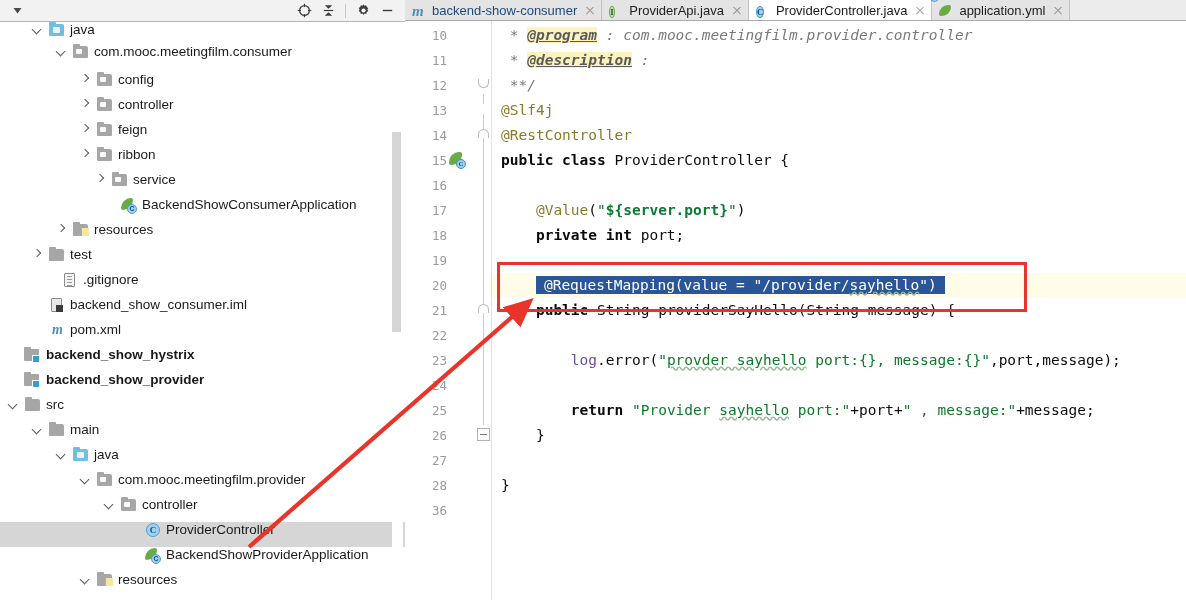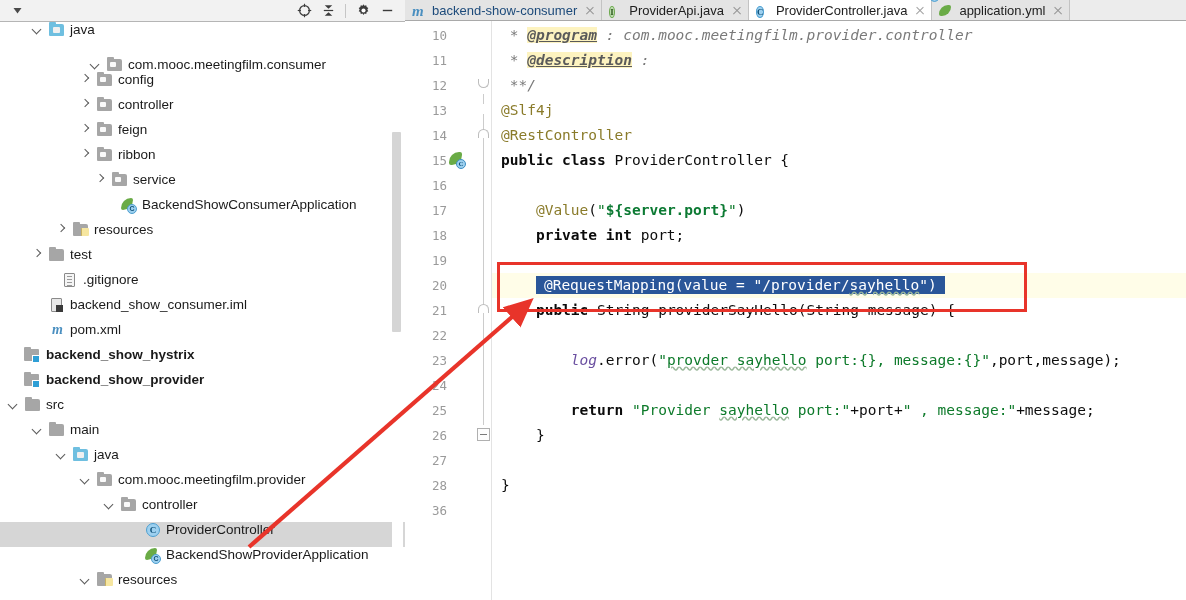--- a/index.html
+++ b/index.html
@@ -364,7 +364,7 @@
           </span>
           <span class="tlabel">java</span>
         </div>
-        <div class="trow" style="top: 35px; position: absolute; left: 0px; right: 0px; padding-left: 34px;">
+        <div class="trow" style="top: 22px; position: absolute; left: 0px; right: 0px;">
           <span class="arrow down" style="margin-left: 54px;"></span>
           <span class="ticon" style="margin-left: 4px;">
             <span class="fold fold-gray fold-pkg"></span>

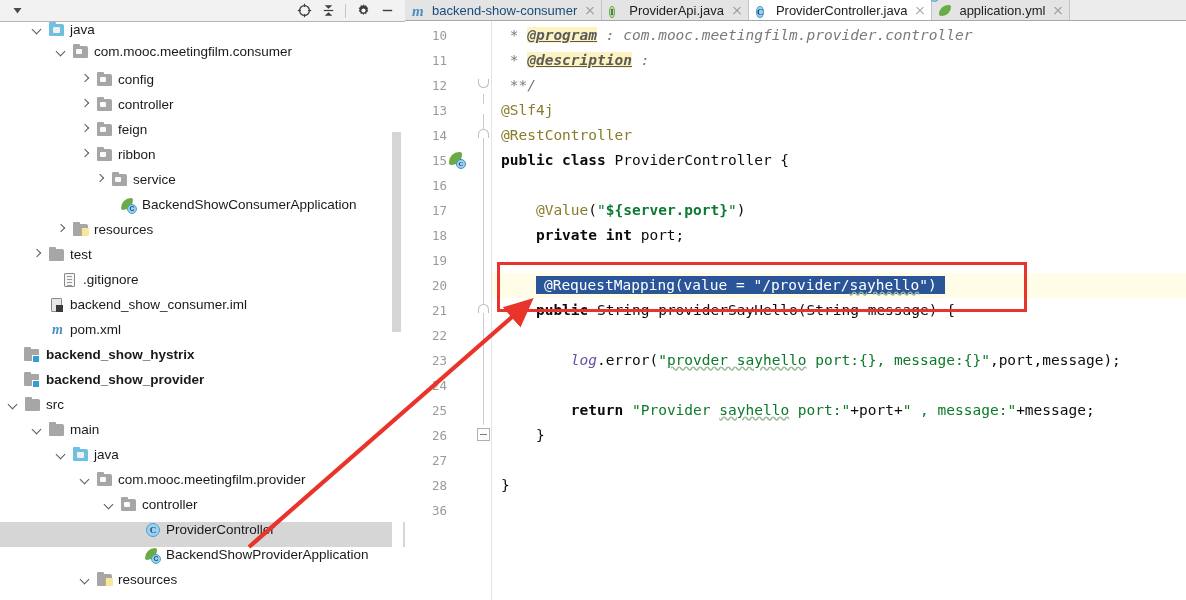--- a/index.html
+++ b/index.html
@@ -277,7 +277,7 @@
   .cmt { color: #7a7a7a; font-style: italic; }
   .cmt-tag { color: #5a5a5a; font-style: italic; font-weight: bold; text-decoration: underline; background: #fdf3c0; }
   .dollarexp { color: #0c7a33; font-weight: bold; }
-  .logvar { color: #6a4fa0; font-style: italic; }
+  .logvar { color: #6a4fa0; }
   .typo { text-decoration: underline; text-decoration-style: wavy; text-decoration-color: #9bb89b; }
   .curline-hl {
     position: absolute; left: 0; right: 0; height: 25px;

